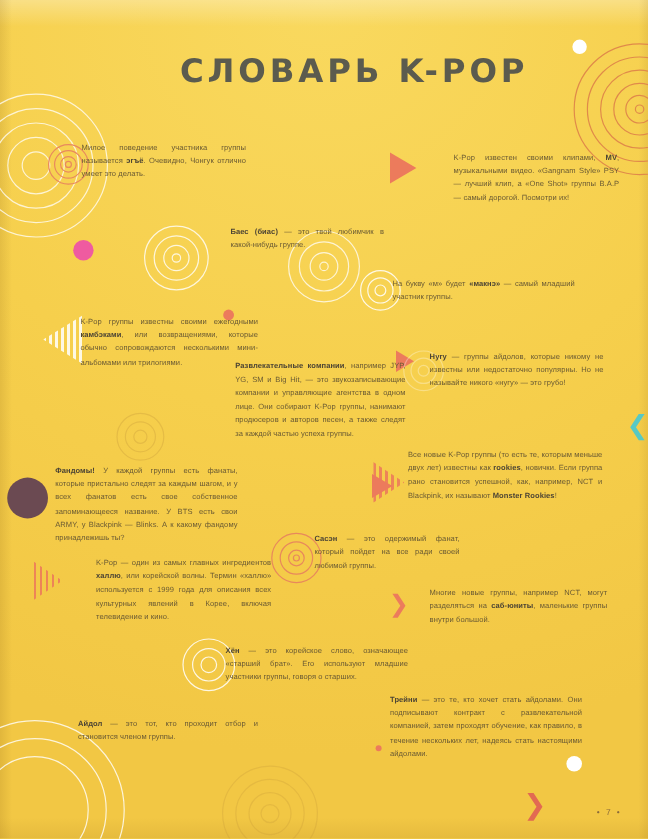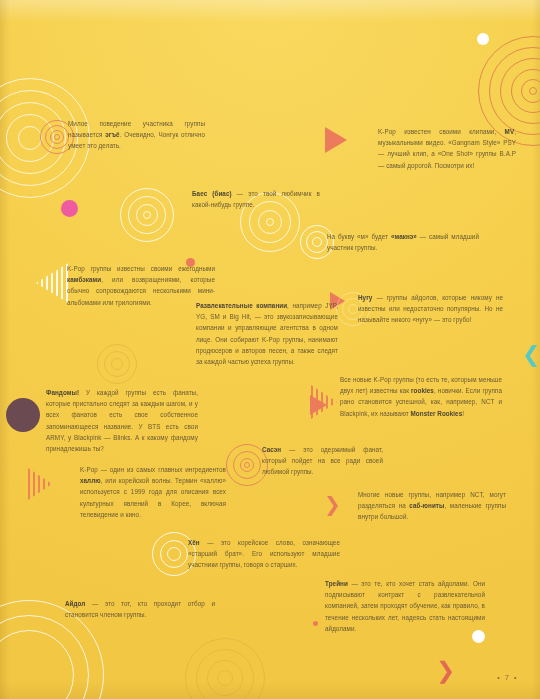--- a/index.html
+++ b/index.html
@@ -199,6 +199,7 @@
 
   <div class="dot" style="left:313px;top:621px;width:5px;height:5px;background:#ec7b5c;"></div>
 
+  <div class="title">СЛОВАРЬ K-POP</div>
 
   <div class="tb" style="left:68px;top:118px;width:137px;">
     <span>Милое поведение участника группы называется </span><b>эгъё</b><span>. Очевидно, Чонгук отлично умеет это делать.</span>

